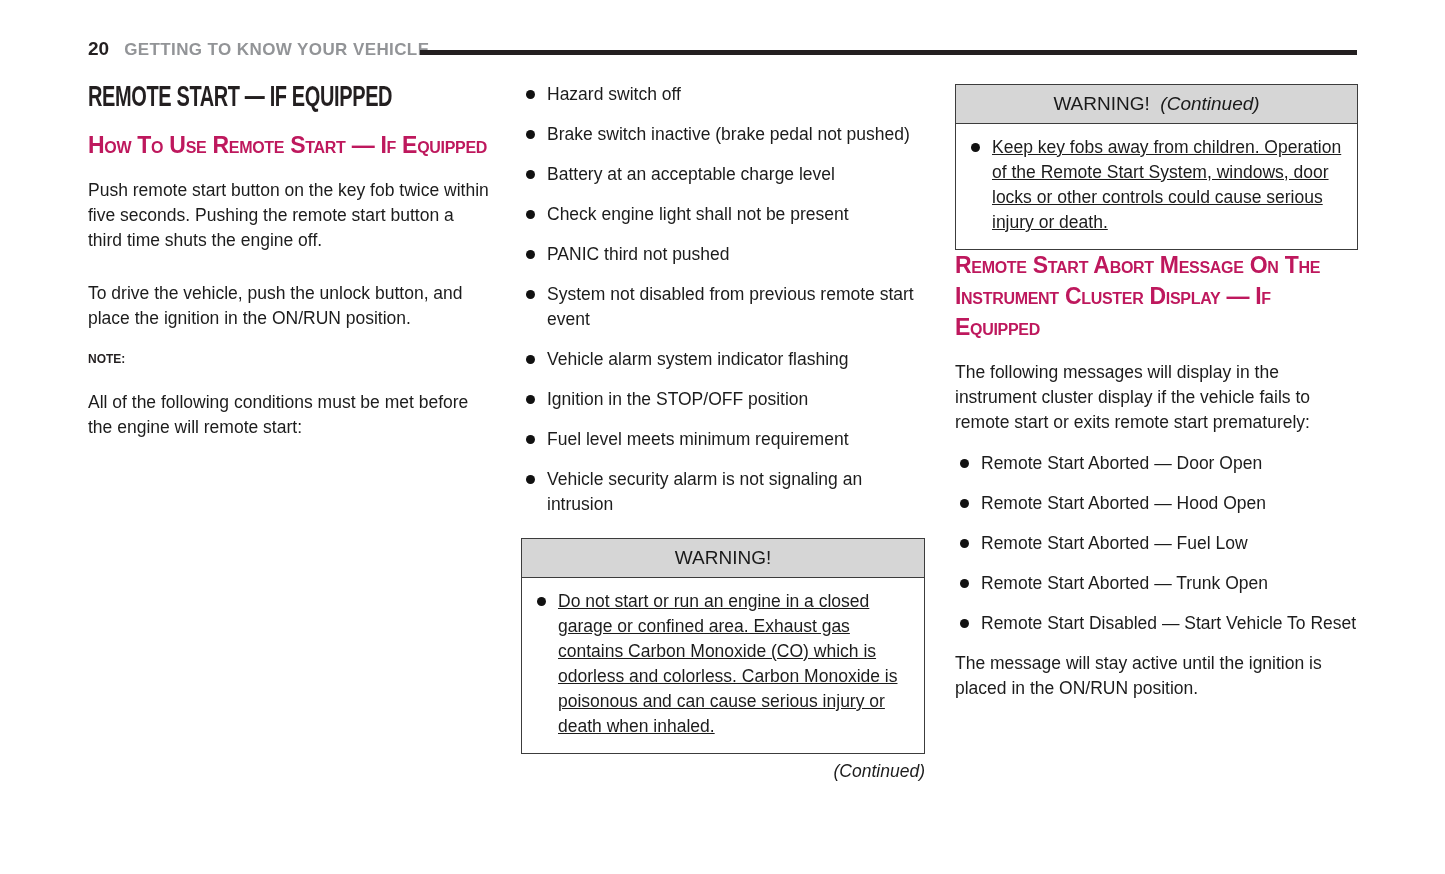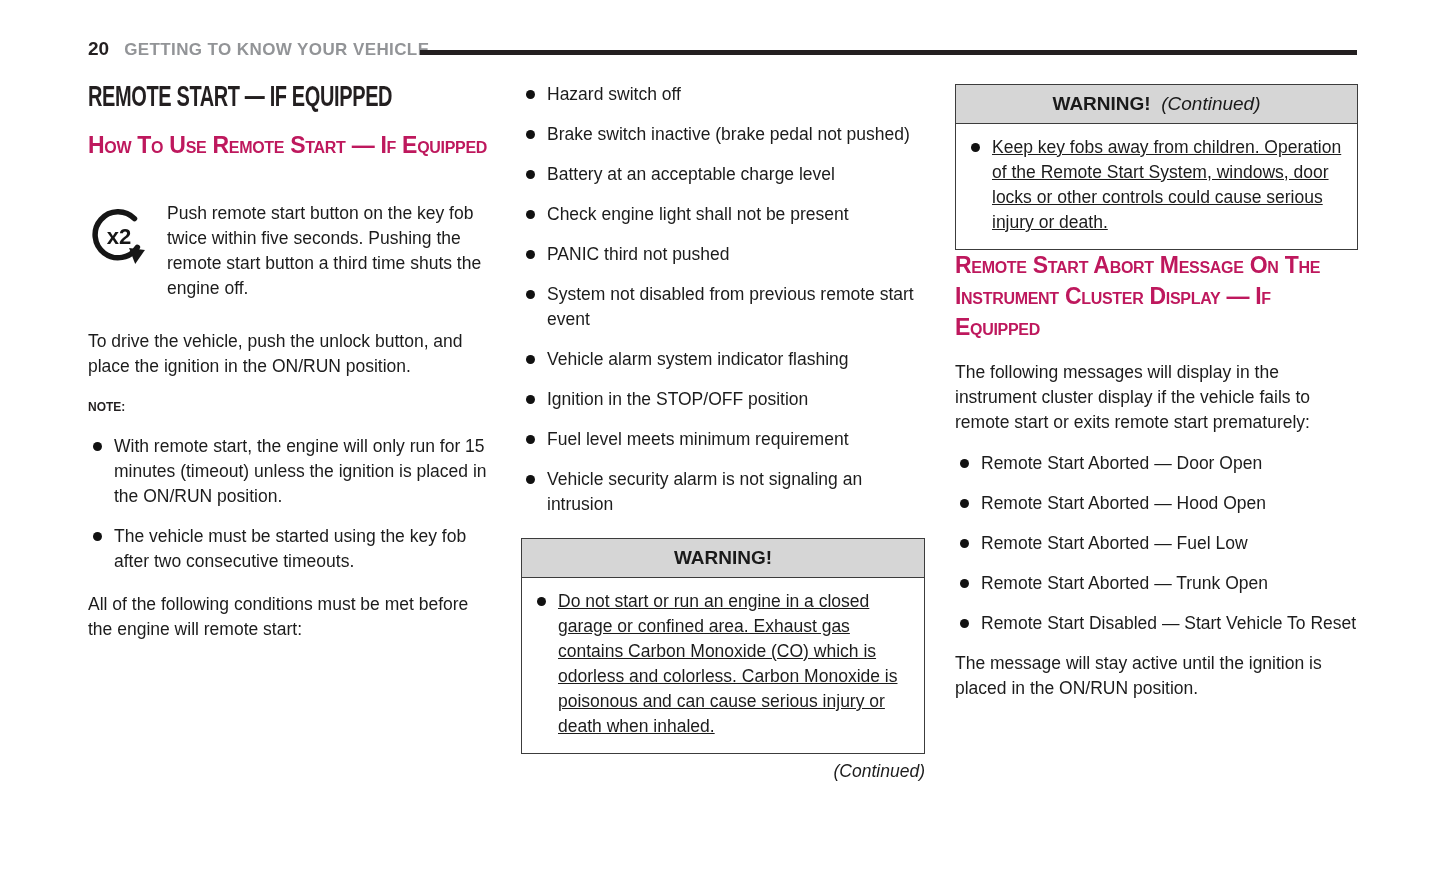--- a/index.html
+++ b/index.html
@@ -55,7 +55,7 @@
     background:#d6d6d6; border-bottom:1px solid #3c3c3c; text-align:center;
     padding:6px 4px 7px 4px; font-size:19px; color:#1a1a1a;
   }
-  .warn-head .w-title { font-weight:bold; }
+  .warn-head .w-title { font-weight:normal; }
   .warn-head .w-cont  { font-style:italic; font-weight:normal; }
   .warn-body { padding:11px 12px 2px 10px; }
   .warn-body ul.bullets li { margin-bottom:12px;text-decoration:underline; }

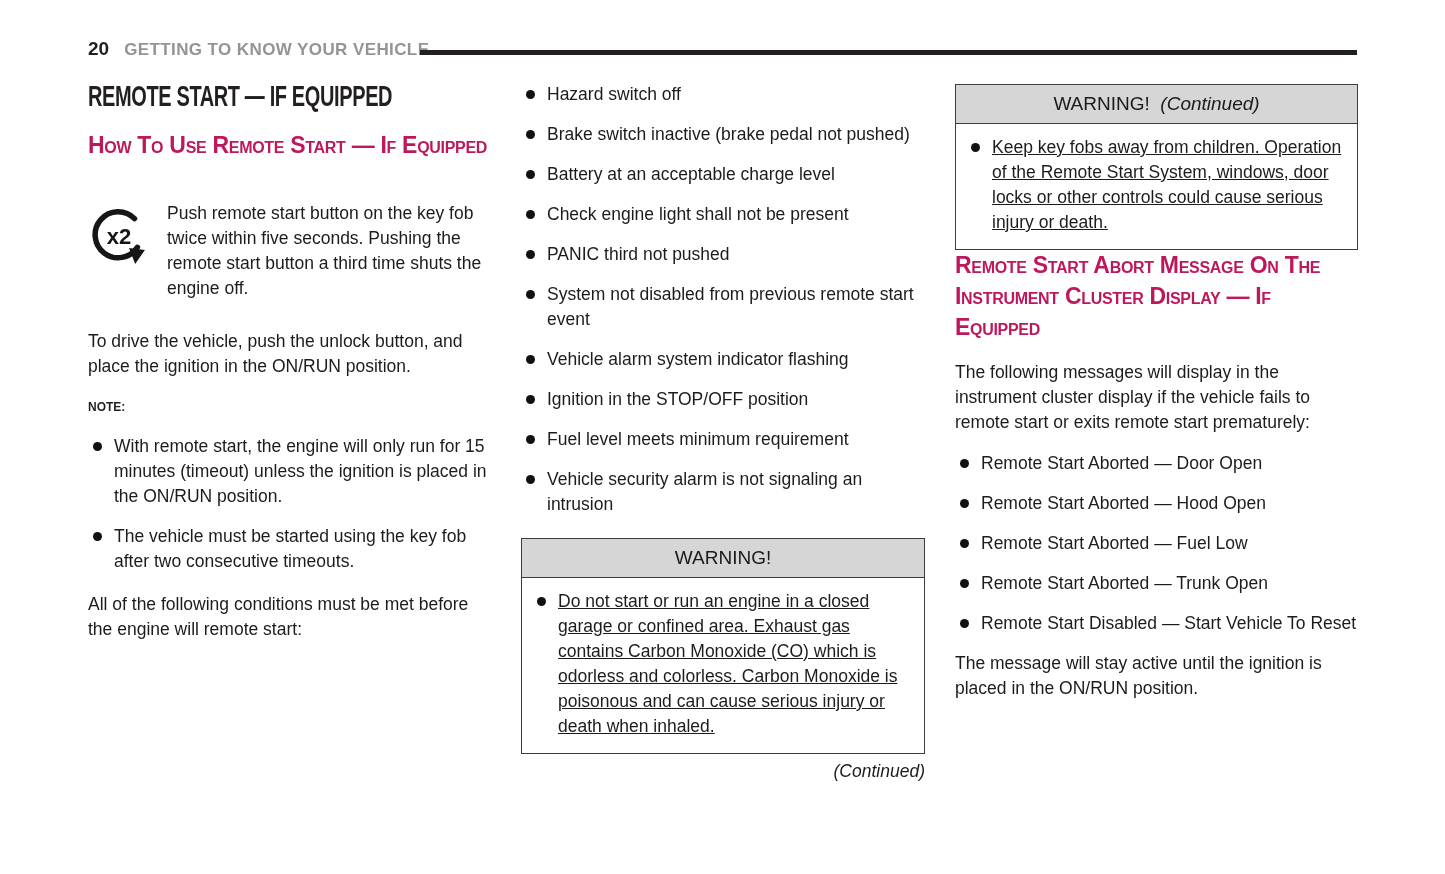--- a/index.html
+++ b/index.html
@@ -47,7 +47,7 @@
   
   .icon-row { display:flex; gap:13px; margin:4px 0 12px 0; }
   .icon-row .icon-box { flex:0 0 66px; padding-top:26px; }
-  .icon-row .icon-text { flex:1;margin-top:23px; }
+  .icon-row .icon-text { flex:1; }
 
   
   .warnbox { border:1px solid #3c3c3c; background:#fff; }

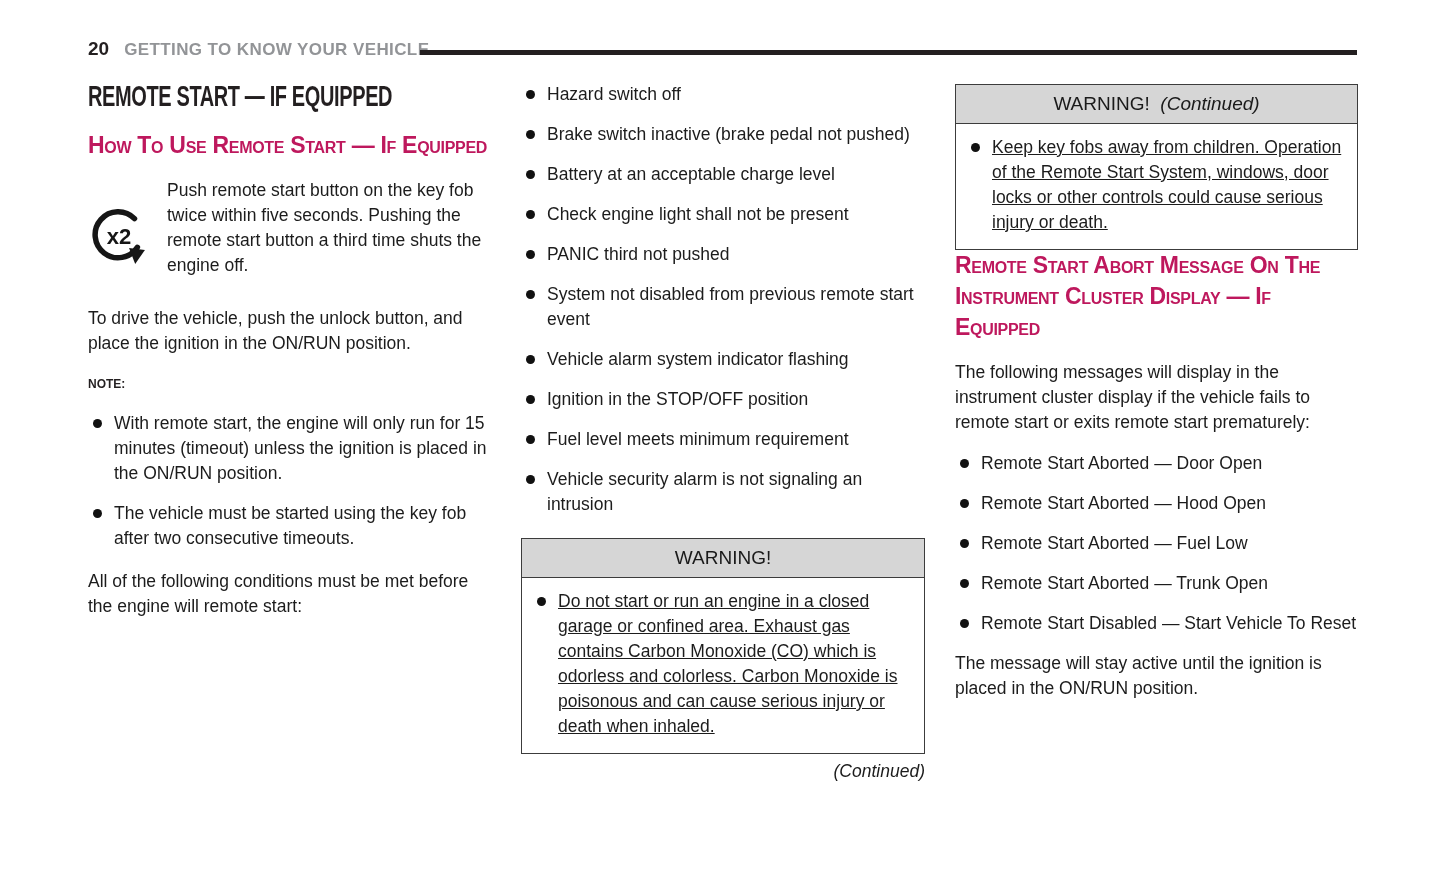--- a/index.html
+++ b/index.html
@@ -80,13 +80,6 @@
   <h2 class="doc-sub">How To Use Remote Start — If Equipped</h2>
 
   <div class="icon-row">
-    <div class="icon-box">
-      <svg width="64" height="64" viewBox="0 0 64 64" aria-hidden="true">
-        <path d="M 46.5 14.6 A 23 23 0 1 0 49.4 43.3" fill="none" stroke="#161616" stroke-width="5.5" stroke-linecap="round"></path>
-        <path d="M 0 -8 L 15 0 L 0 8 Z" fill="#161616" transform="translate(49,45) rotate(97)"></path>
-        <text x="31" y="40" text-anchor="middle" font-family="Liberation Sans, sans-serif" font-size="22" font-weight="bold" fill="#161616">x2</text>
-      </svg>
-    </div>
     <p class="icon-text body-p">Push remote start button on the key fob twice within five seconds. Pushing the remote start button a third time shuts the engine off.</p>
   </div>
 

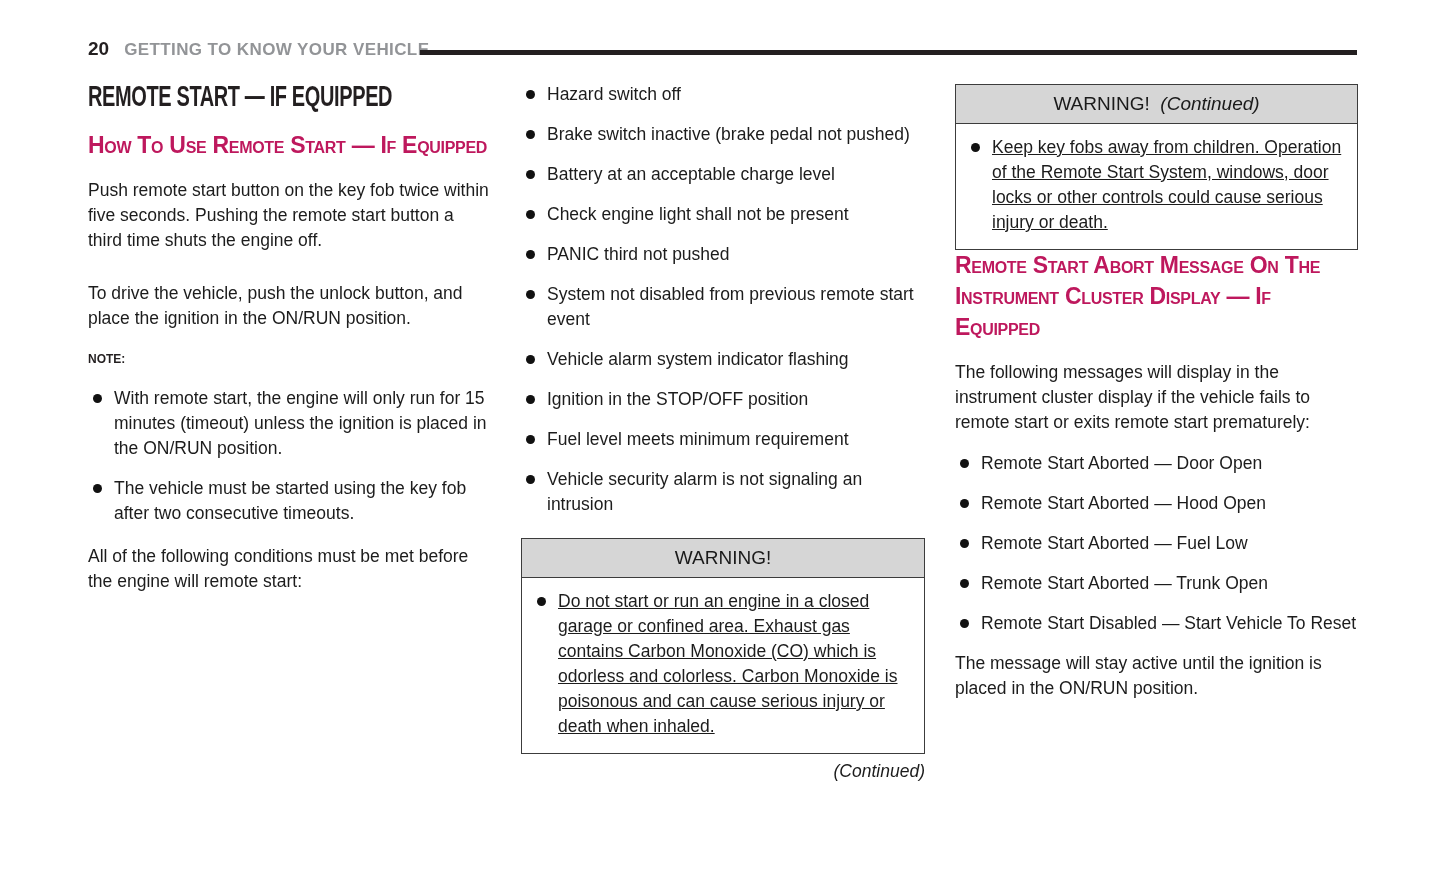--- a/index.html
+++ b/index.html
@@ -87,10 +87,6 @@
 
   <p class="note-label">NOTE:</p>
 
-  <ul class="bullets">
-      <li><span>With remote start, the engine will only run for 15 minutes (timeout) unless the ignition is placed in the ON/RUN position.</span></li>
-      <li><span>The vehicle must be started using the key fob after two consecutive timeouts.</span></li>
-    </ul>
 
   <p class="body-p" style="margin-top:18px">All of the following conditions must be met before the engine will remote start:</p>
 

